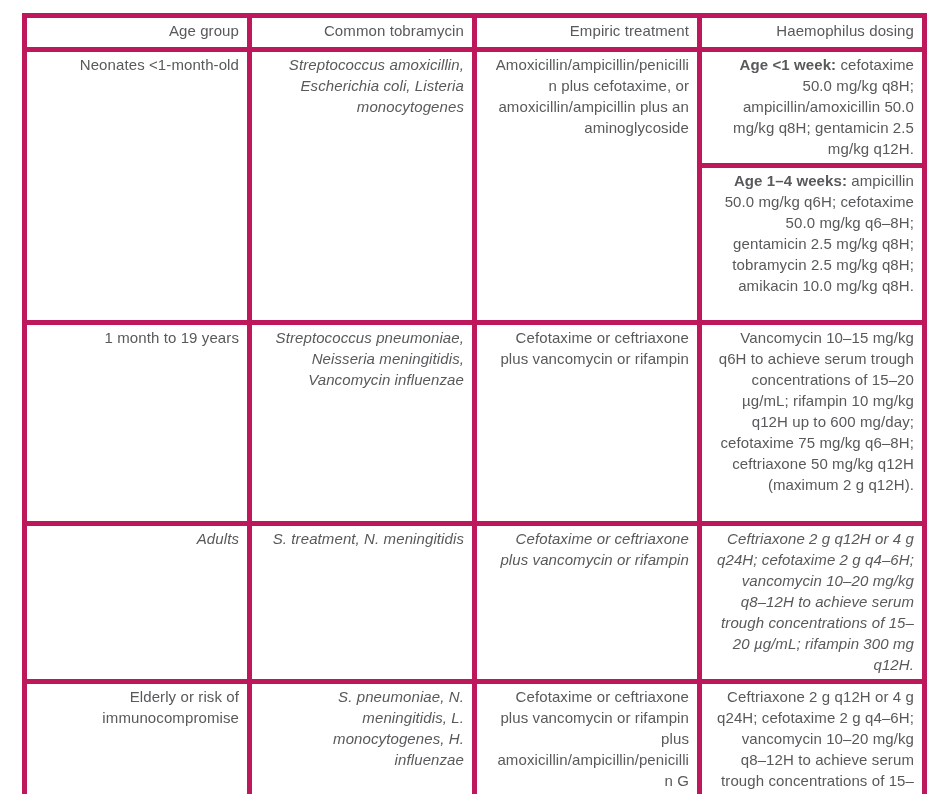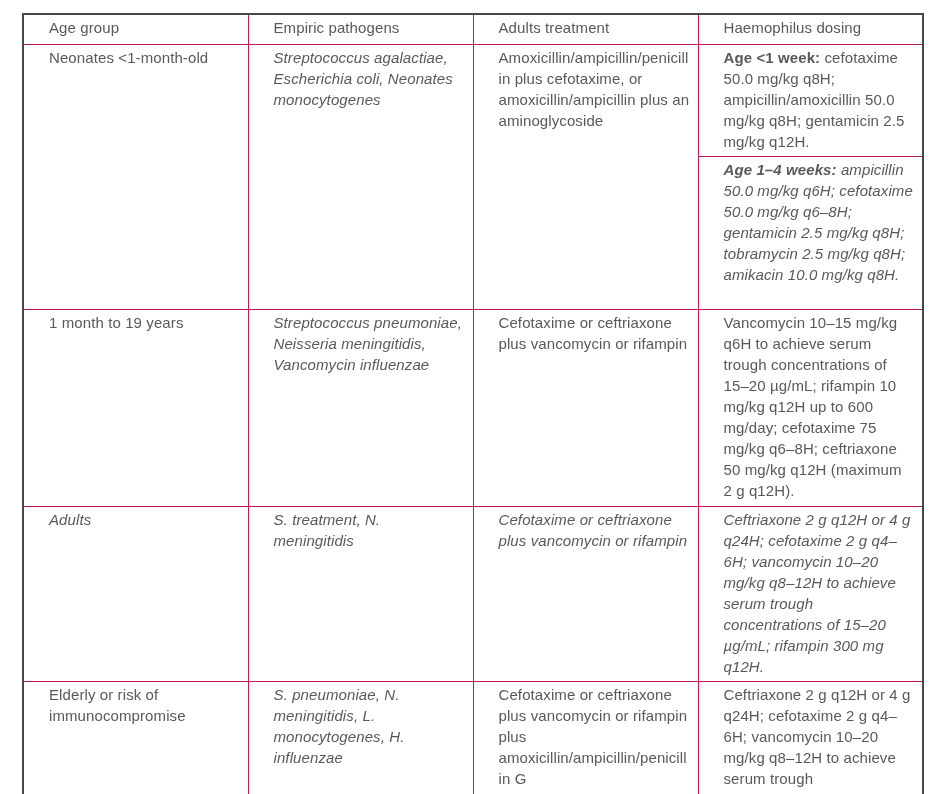--- a/index.html
+++ b/index.html
@@ -25,10 +25,10 @@
   }
   col { width: 225px; }
   th, td {
-    border: 1px solid #be185d;
+    border: 5px solid #be185d;
     vertical-align: top;
-    text-align: left;
-    padding: 2px 8px 4px 25px;
+    text-align: right;
+    padding: 2px 8px 4px 12px;
     color: #58595b;
     font-size: 15px;
     line-height: 21px;

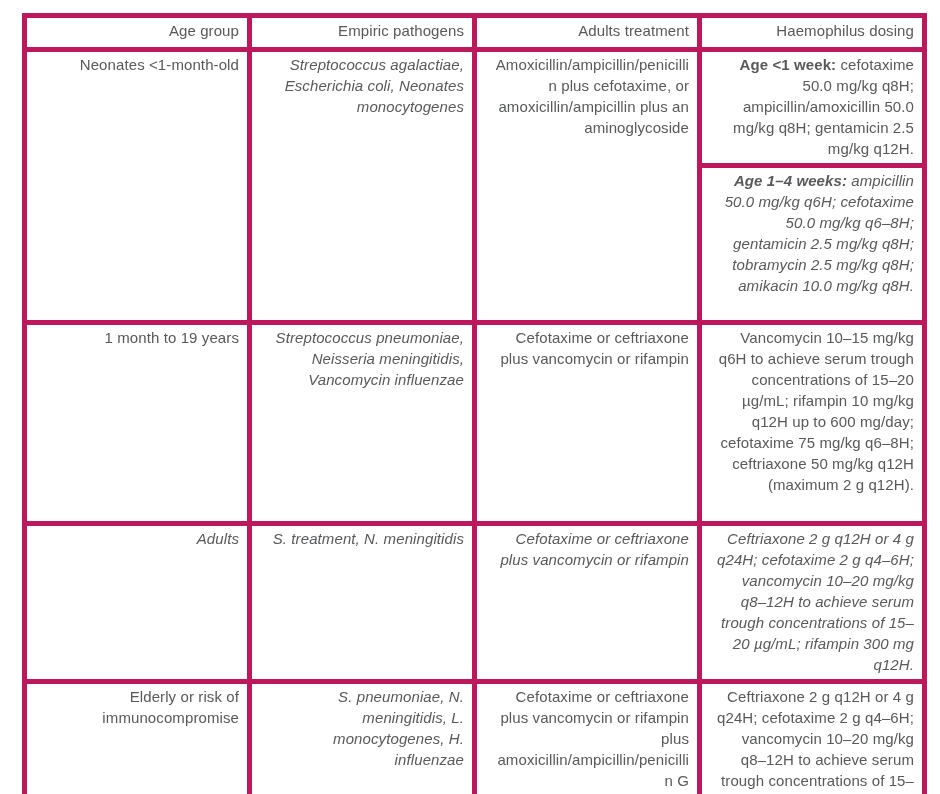--- a/index.html
+++ b/index.html
@@ -62,7 +62,7 @@
     <thead>
       <tr>
         <th>Age group</th>
-        <th>Empiric pathogens</th>
+        <th>Common tobramycin</th>
         <th>Adults treatment</th>
         <th>Haemophilus dosing</th>
       </tr>

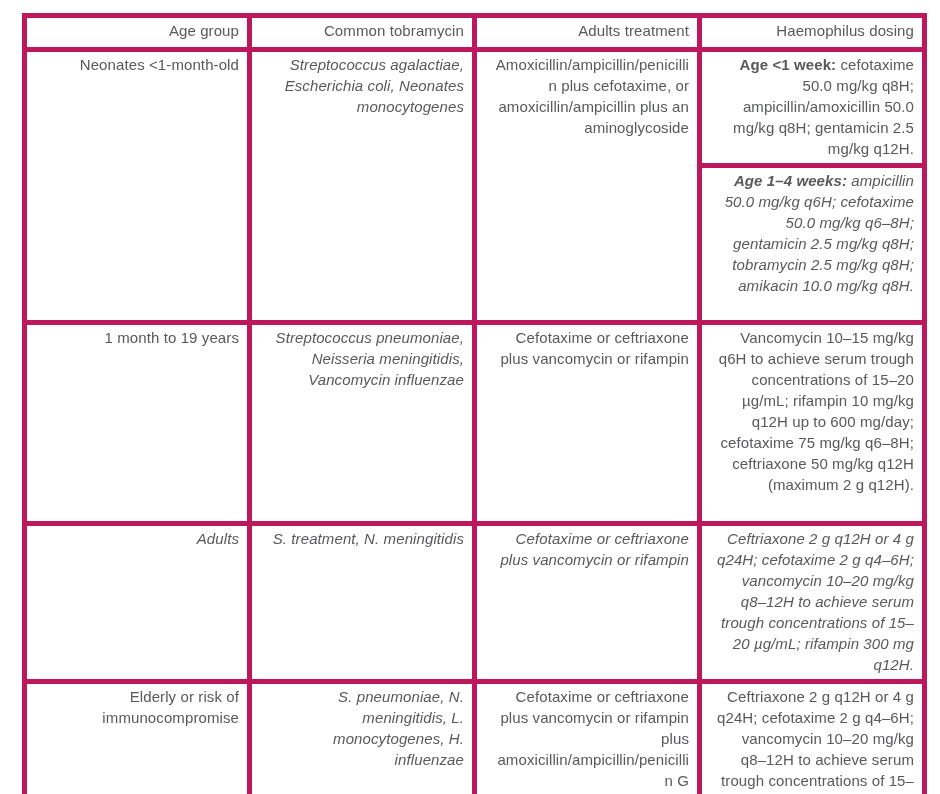--- a/index.html
+++ b/index.html
@@ -63,7 +63,7 @@
       <tr>
         <th>Age group</th>
         <th>Common tobramycin</th>
-        <th>Adults treatment</th>
+        <th>Empiric treatment</th>
         <th>Haemophilus dosing</th>
       </tr>
     </thead>

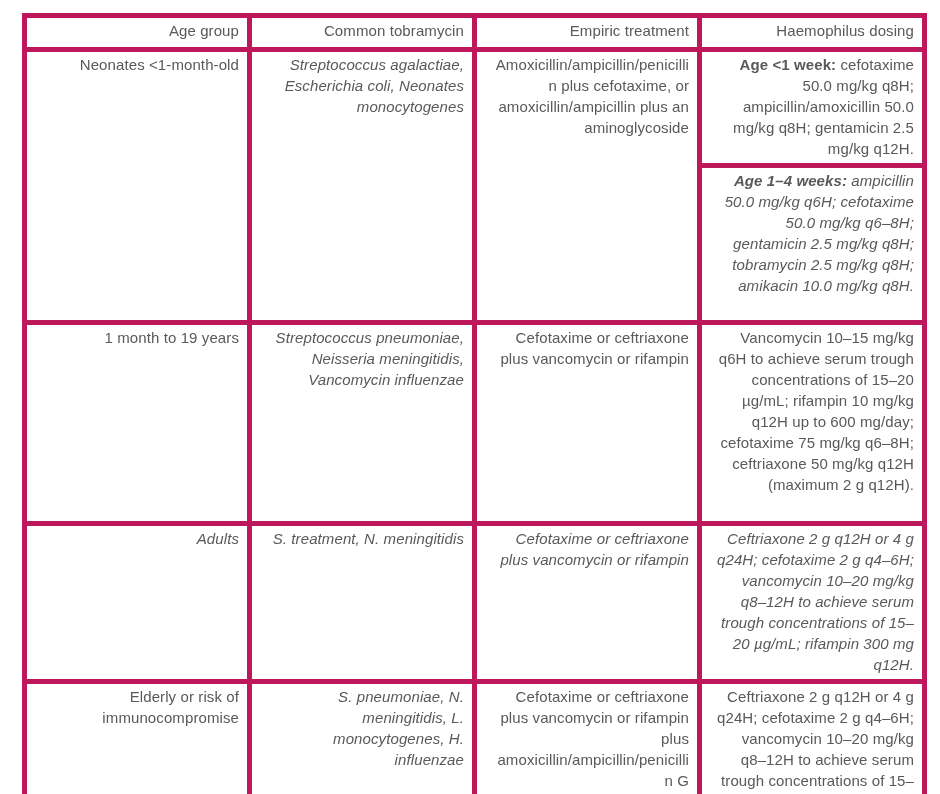--- a/index.html
+++ b/index.html
@@ -71,7 +71,7 @@
 
       <tr>
         <td rowspan="2">Neonates &lt;1-month-old</td>
-        <td rowspan="2" class="italic">Streptococcus agalactiae, Escherichia coli, Neonates monocytogenes</td>
+        <td rowspan="2" class="italic">Streptococcus amoxicillin, Escherichia coli, Listeria monocytogenes</td>
         <td rowspan="2">Amoxicillin/ampicillin/penicillin plus cefotaxime, or amoxicillin/ampicillin plus an aminoglycoside</td>
         <td class="h-sub1"><strong class="age-label">Age &lt;1 week:</strong><span> cefotaxime 50.0 mg/kg q8H; ampicillin/amoxicillin 50.0 mg/kg q8H; gentamicin 2.5 mg/kg q12H.</span></td>
       </tr>

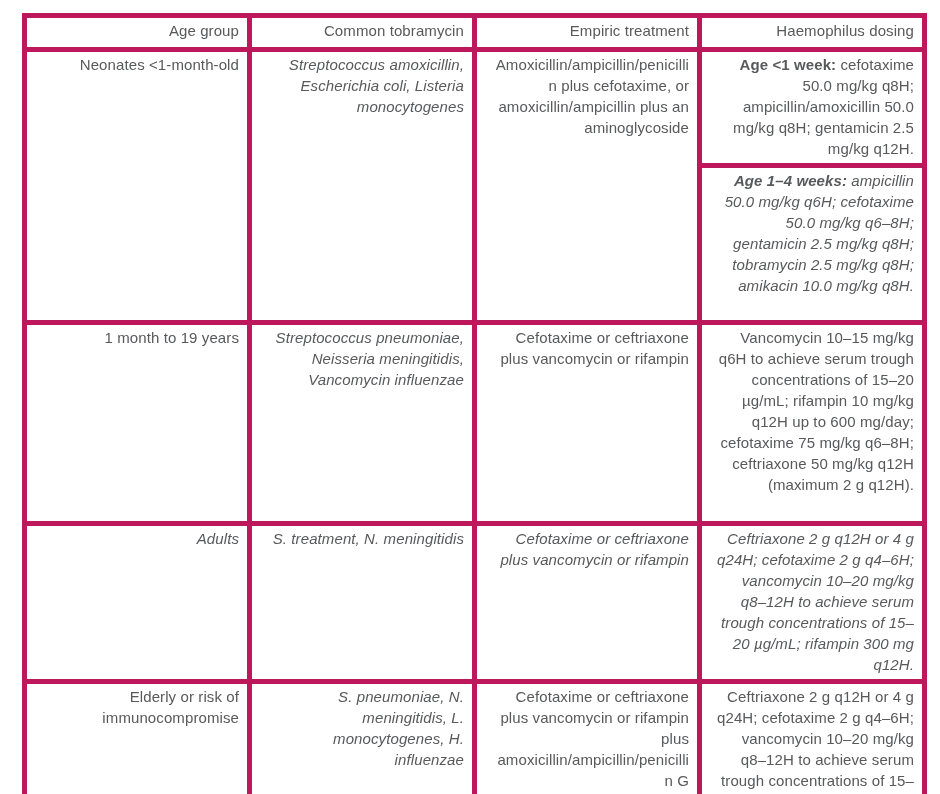--- a/index.html
+++ b/index.html
@@ -43,7 +43,7 @@
   td.italic { font-style: italic; }
   strong.age-label { font-weight: 700; color: #58595b; }
   td.h-sub1 { height: 90px; }
-  td.h-sub2 { height: 146px; font-style: italic; }
+  td.h-sub2 { height: 146px; }
   tr.r2 td { height: 190px; }
   tr.r3 td { height: 147px; font-style: italic; }
   tr.r4 td { height: 168px; }

